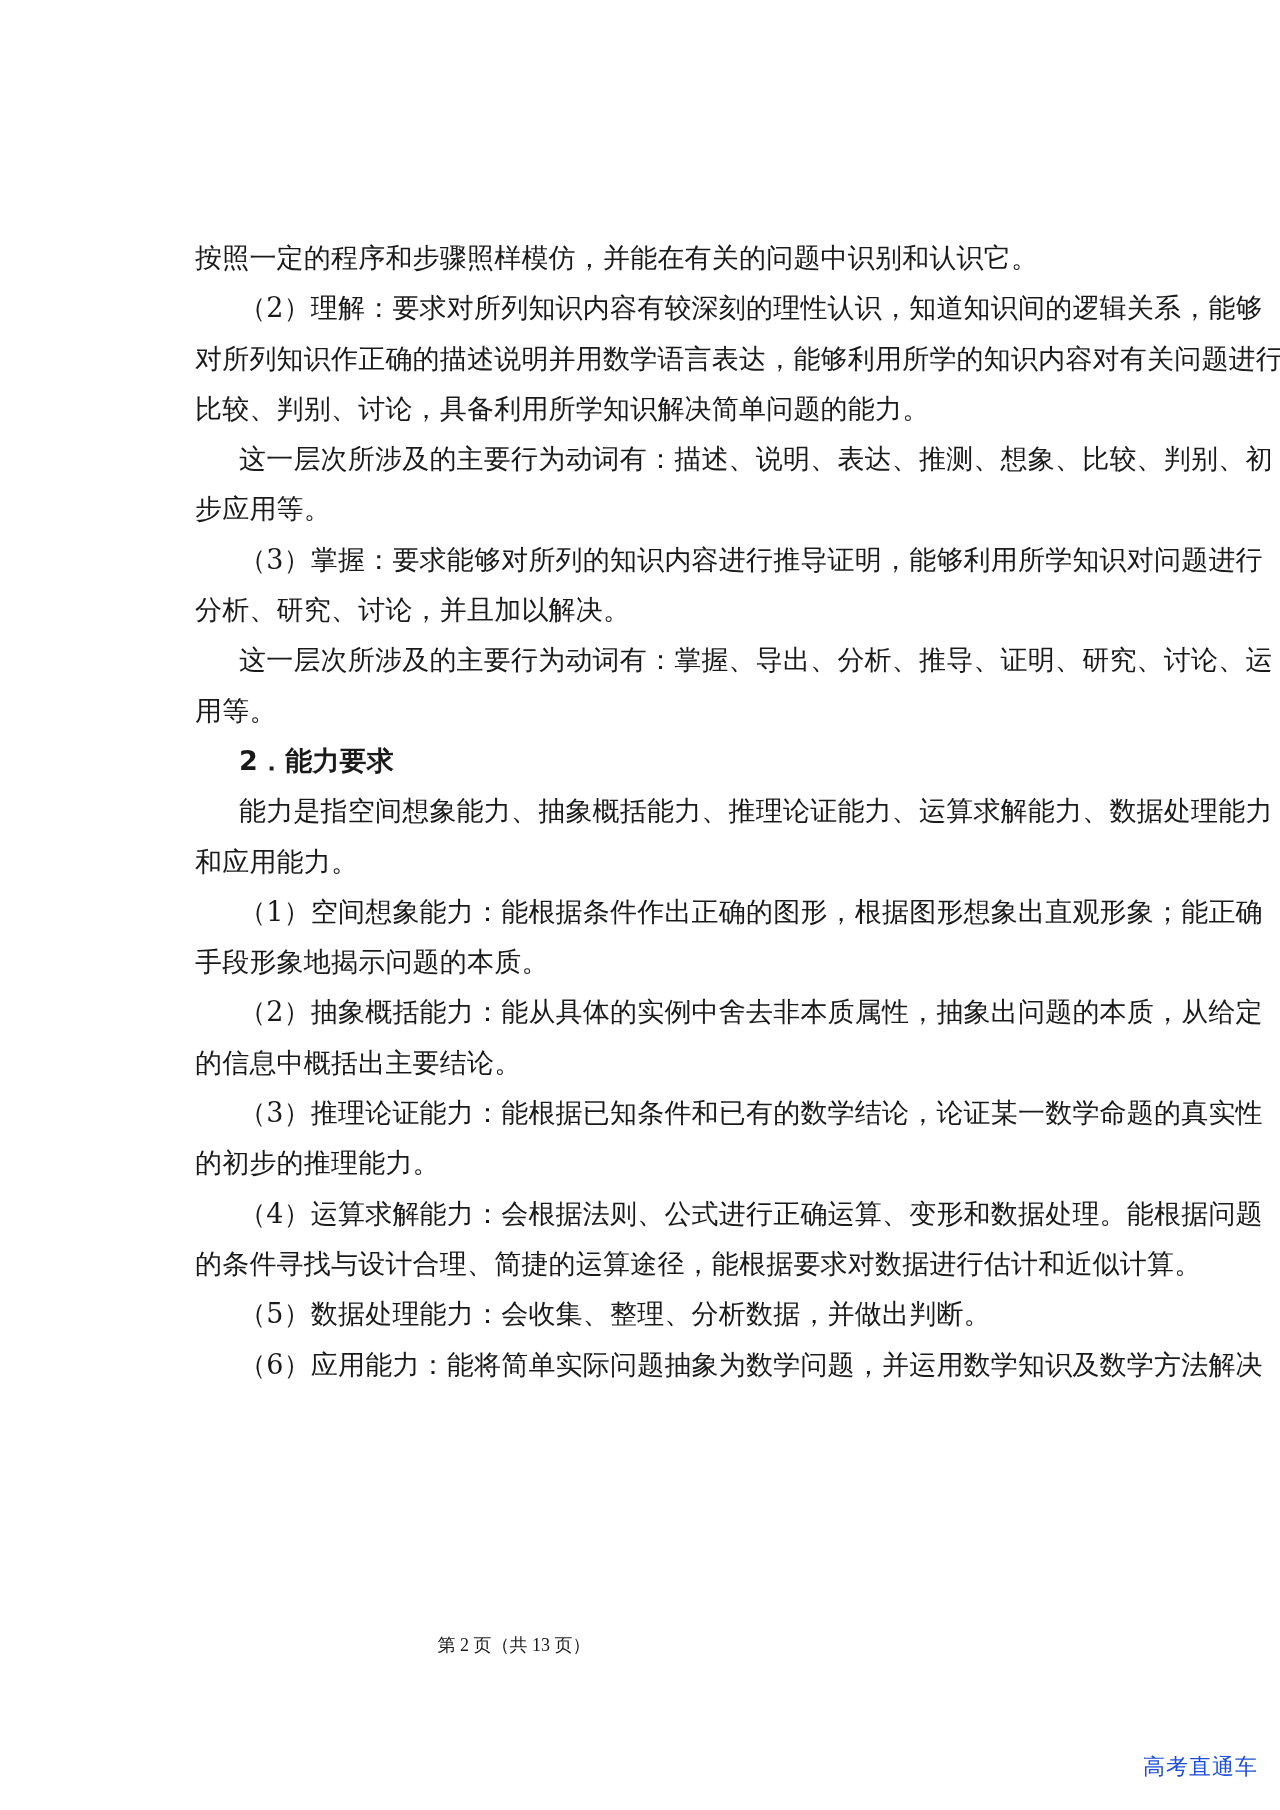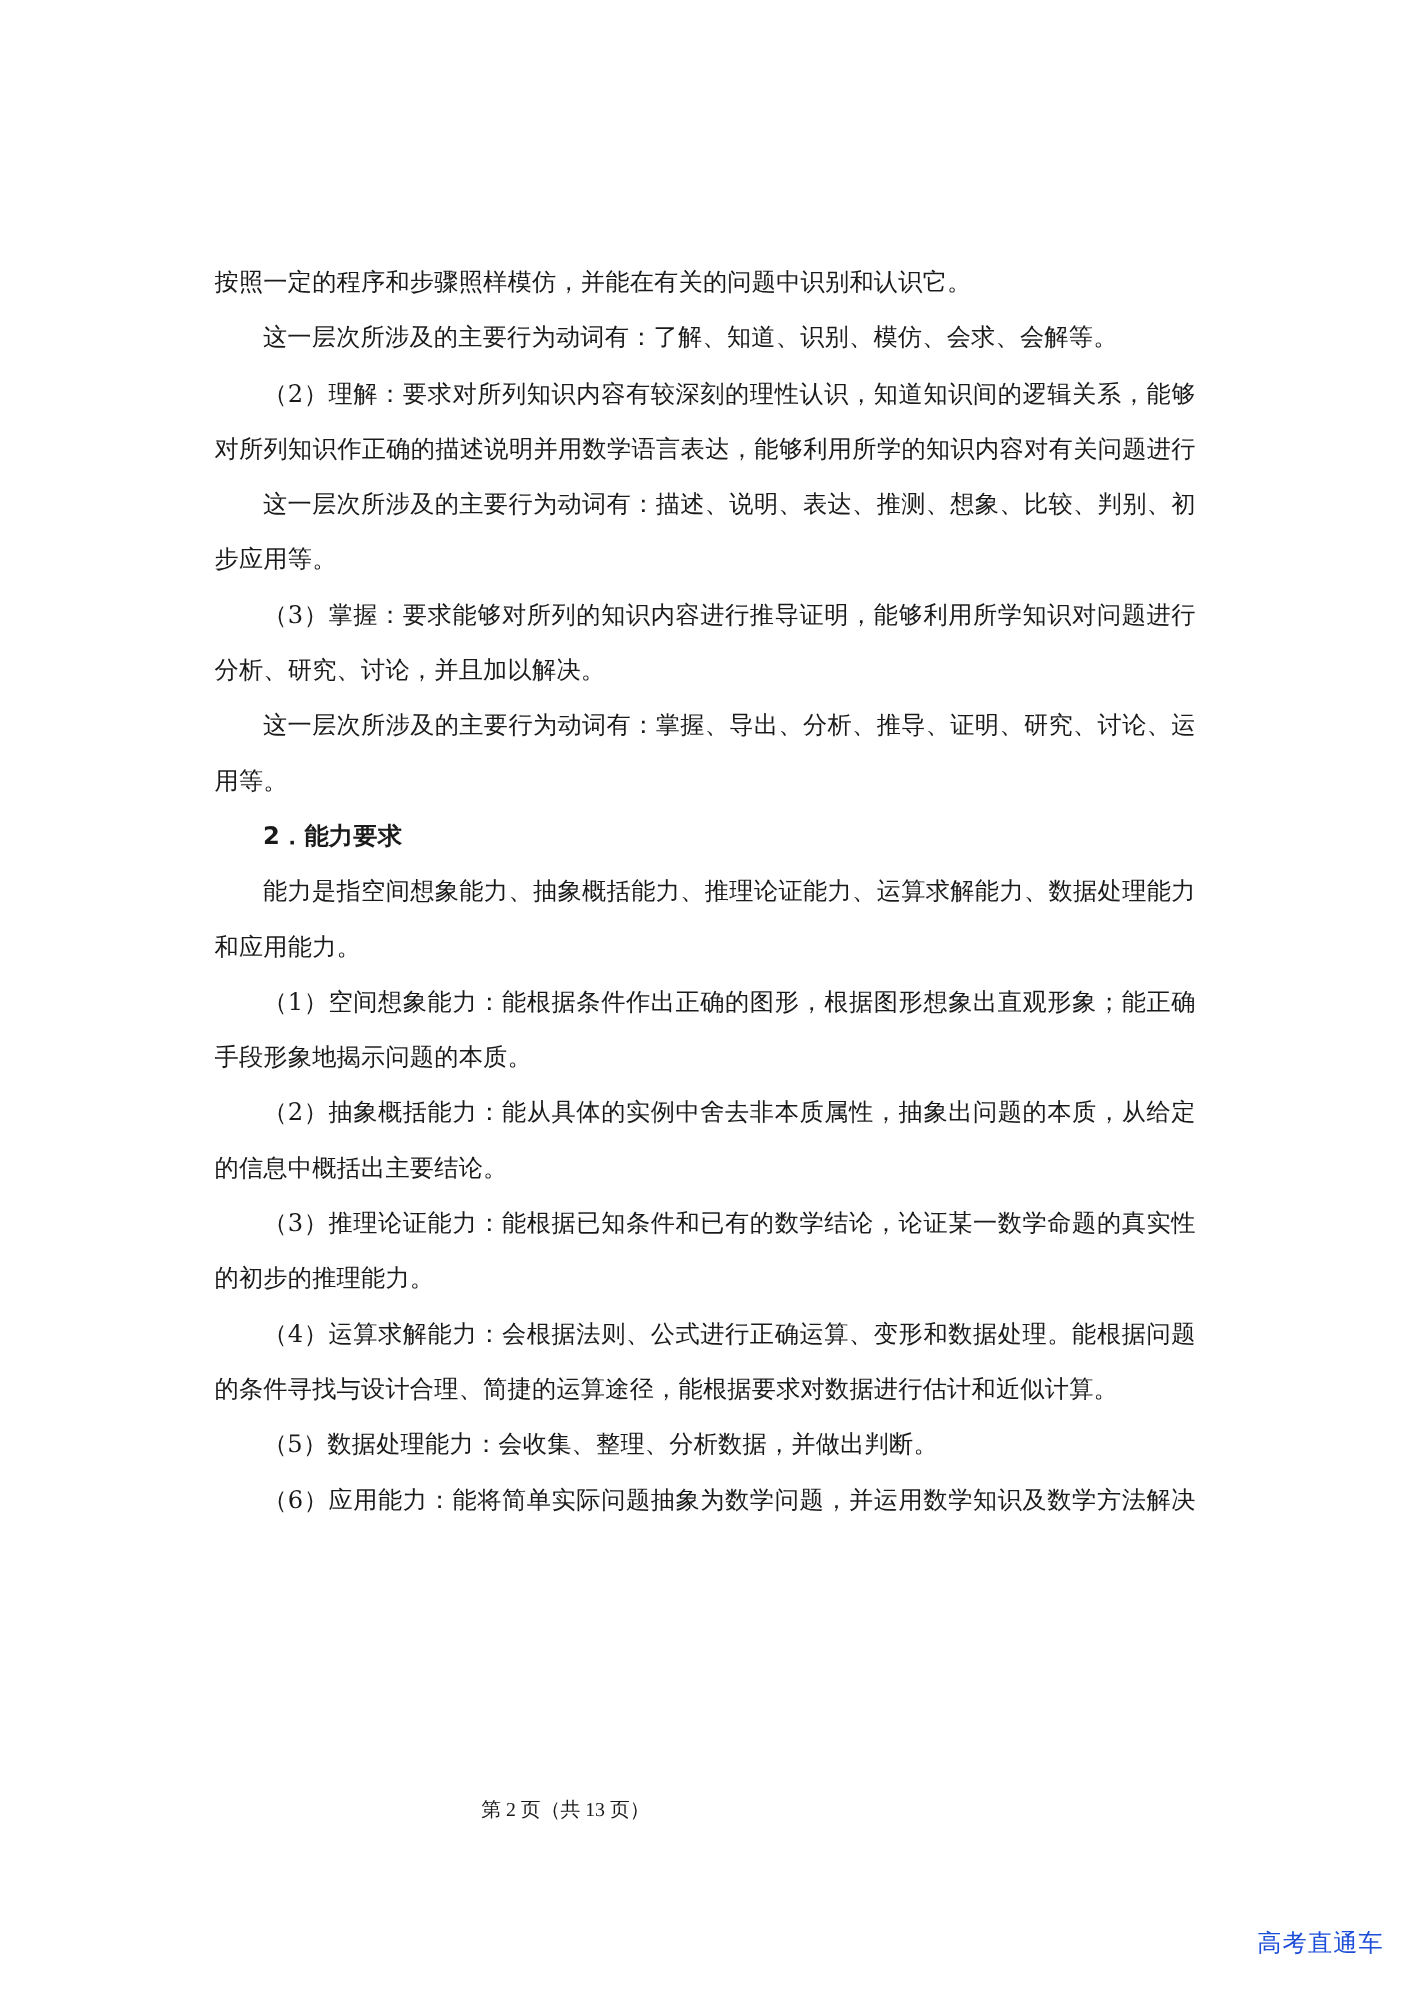--- a/index.html
+++ b/index.html
@@ -24,7 +24,7 @@
     .line {
       height: 50.3px;
       line-height: 30px;
-      font-size: 22px;
+      font-size: 27px;
       white-space: nowrap;
       overflow: visible;
       letter-spacing: 0.2px;

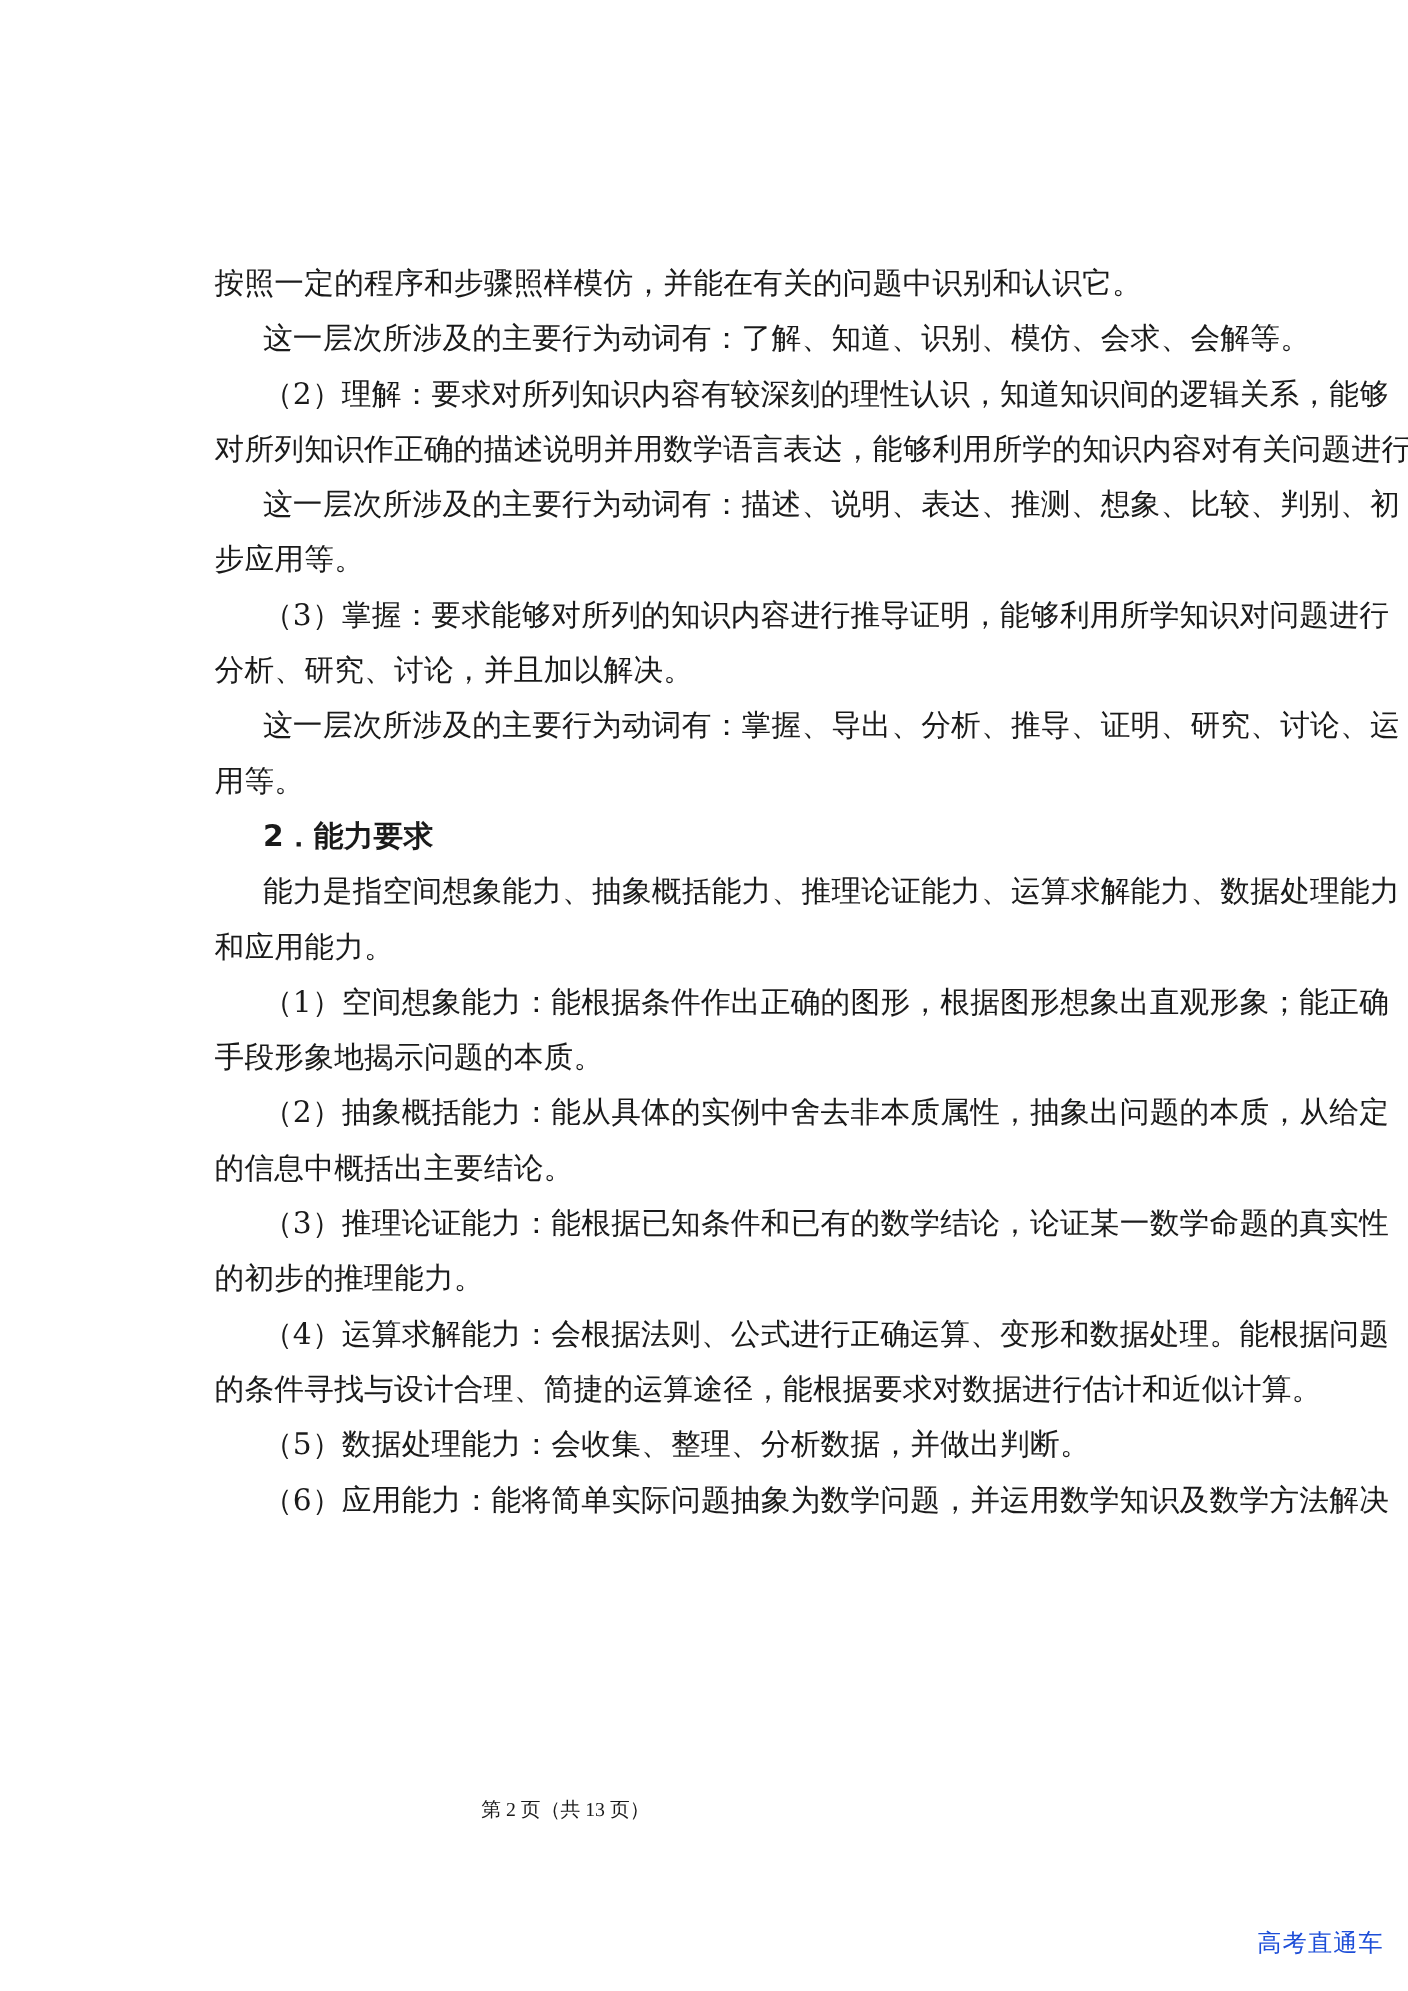--- a/index.html
+++ b/index.html
@@ -66,7 +66,6 @@
 
 <div class="page-body" id="page-body">
     <div class="line">按照一定的程序和步骤照样模仿，并能在有关的问题中识别和认识它。</div>
-    <div class="line indent">这一层次所涉及的主要行为动词有：了解、知道、识别、模仿、会求、会解等。</div>
     <div class="line indent justify">（2）理解：要求对所列知识内容有较深刻的理性认识，知道知识间的逻辑关系，能够</div>
     <div class="line justify">对所列知识作正确的描述说明并用数学语言表达，能够利用所学的知识内容对有关问题进行</div>
     <div class="line indent justify">这一层次所涉及的主要行为动词有：描述、说明、表达、推测、想象、比较、判别、初</div>

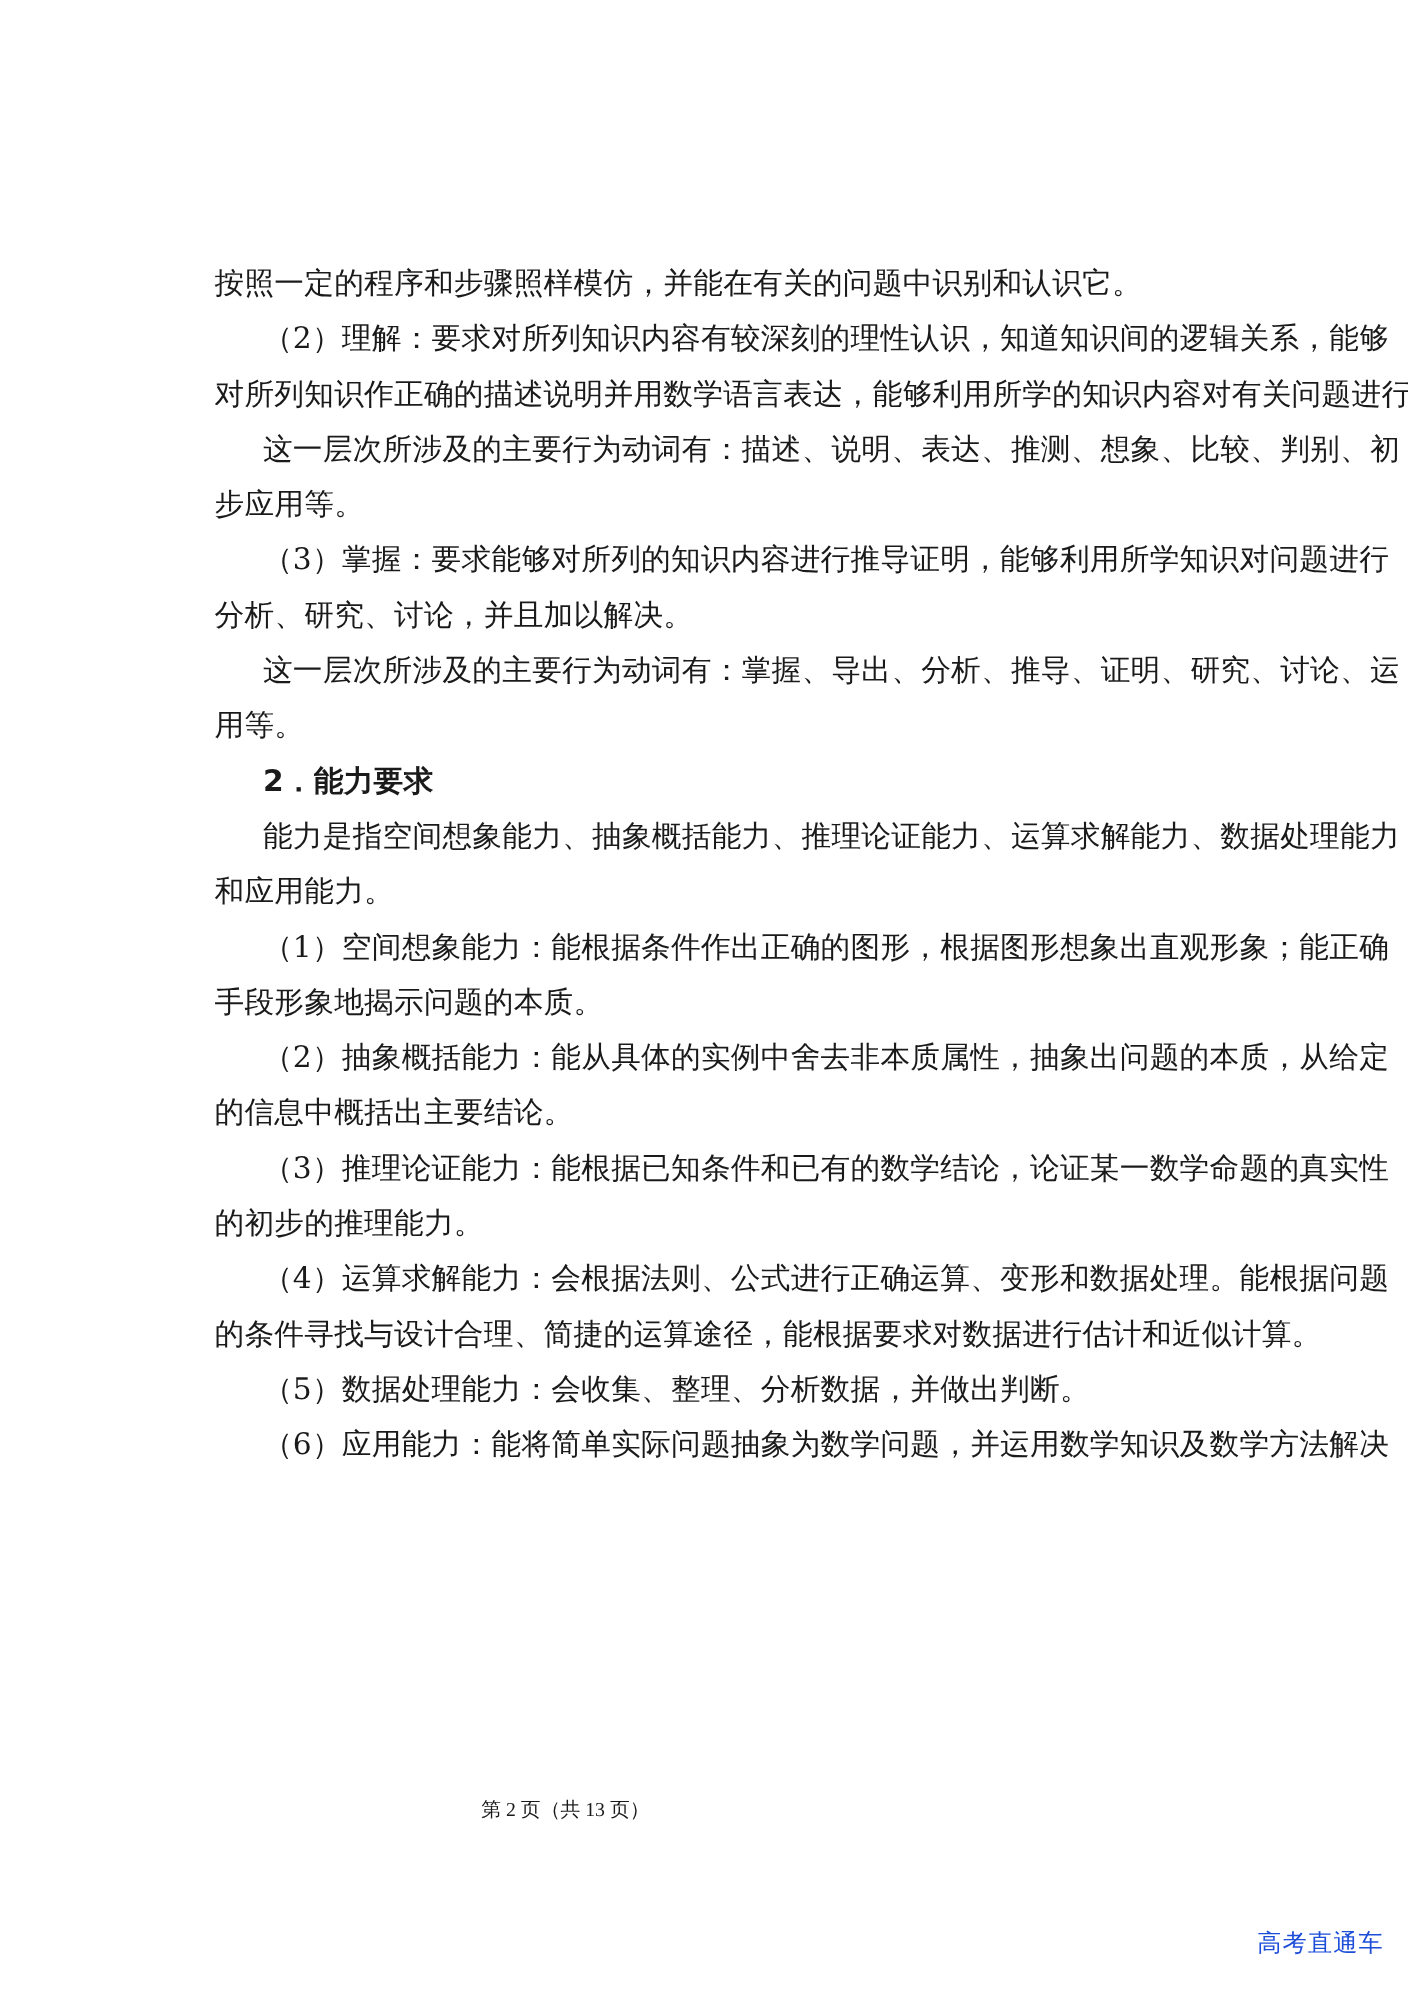--- a/index.html
+++ b/index.html
@@ -68,6 +68,7 @@
     <div class="line">按照一定的程序和步骤照样模仿，并能在有关的问题中识别和认识它。</div>
     <div class="line indent justify">（2）理解：要求对所列知识内容有较深刻的理性认识，知道知识间的逻辑关系，能够</div>
     <div class="line justify">对所列知识作正确的描述说明并用数学语言表达，能够利用所学的知识内容对有关问题进行</div>
+    <div class="line">比较、判别、讨论，具备利用所学知识解决简单问题的能力。</div>
     <div class="line indent justify">这一层次所涉及的主要行为动词有：描述、说明、表达、推测、想象、比较、判别、初</div>
     <div class="line">步应用等。</div>
     <div class="line indent justify">（3）掌握：要求能够对所列的知识内容进行推导证明，能够利用所学知识对问题进行</div>

